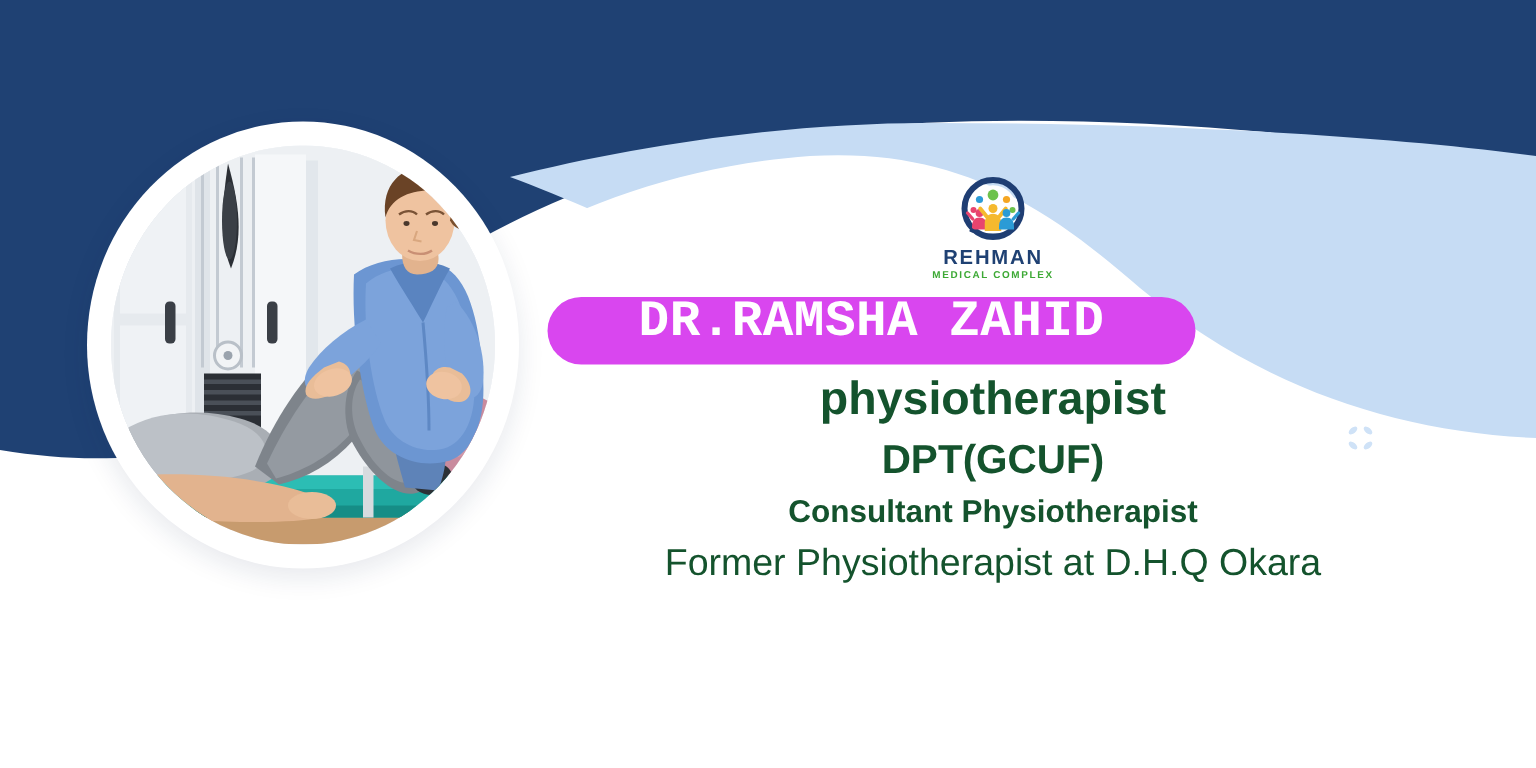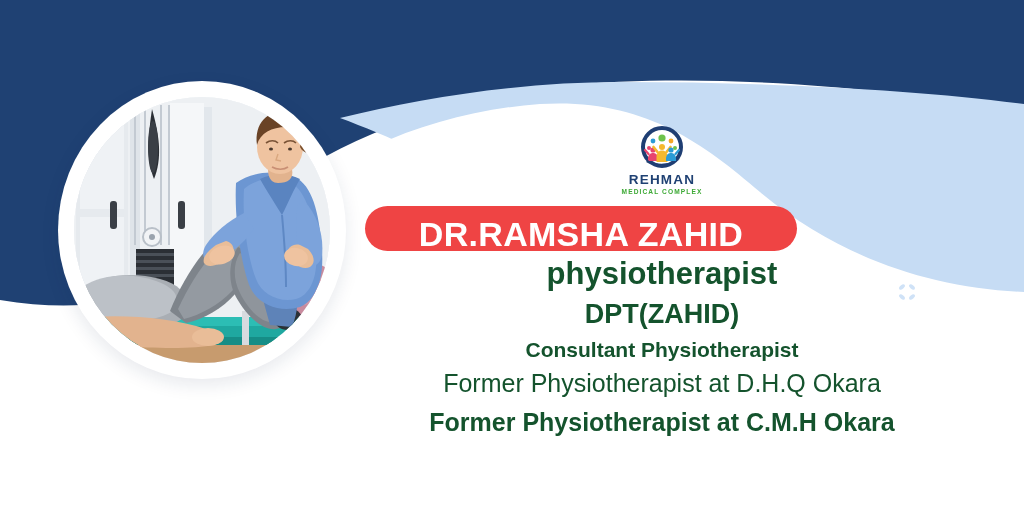--- a/index.html
+++ b/index.html
@@ -52,7 +52,7 @@
   .content {
     position: absolute;
     left: 352px;
-    top: 12px;
+    top: 4px;
     width: 620px;
     height: 386px;
     z-index: 6;

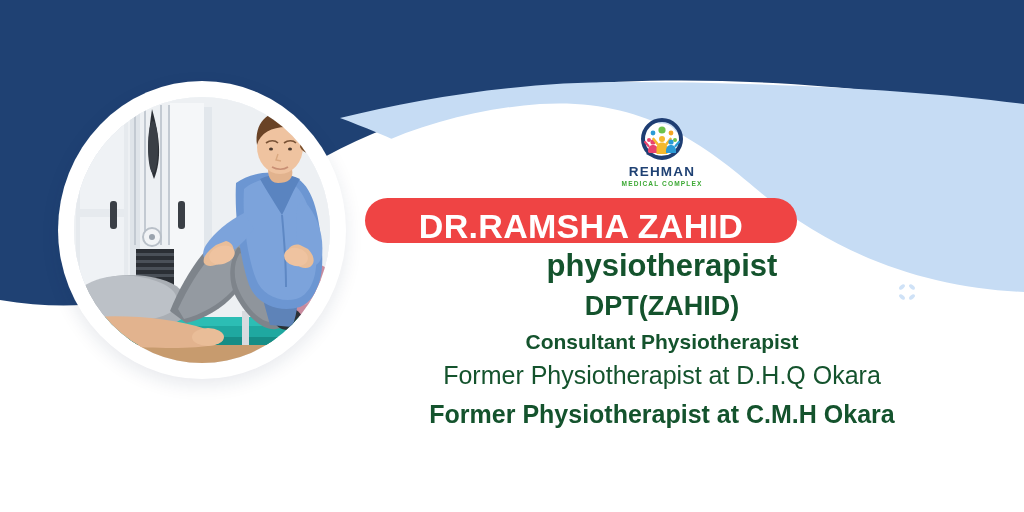--- a/index.html
+++ b/index.html
@@ -94,11 +94,12 @@
     top: 194px;
     width: 432px;
     height: 45px;
-    background: #ef4444;
+    background: #d946ef;
     border-radius: 23px;
     display: flex;
-    align-items: flex-end;
+    align-items: flex-start;
     justify-content: center;
+    font-family: Liberation Mono, monospace;
   }
   .name-pill-text {
     color: #ffffff;

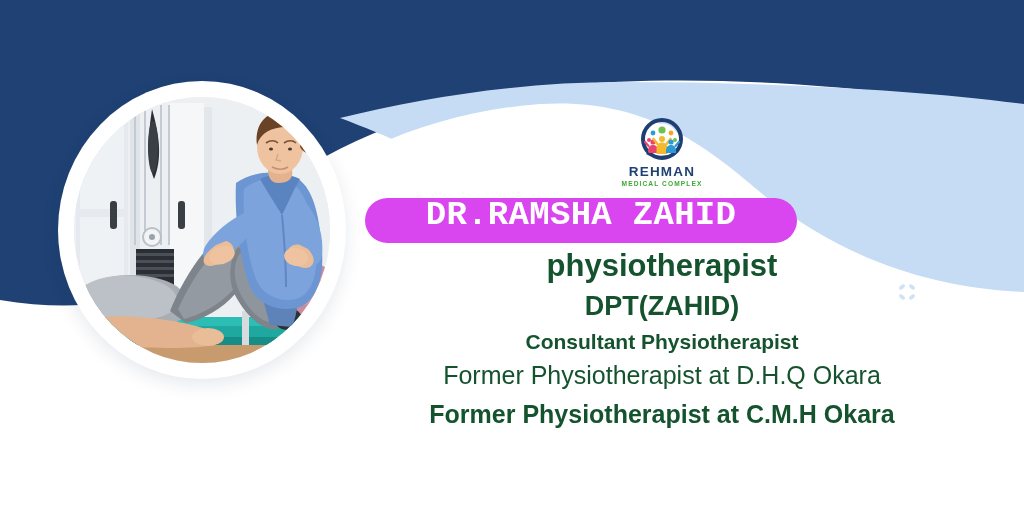--- a/index.html
+++ b/index.html
@@ -348,7 +348,7 @@
 
     <div class="lines">
       <div class="line line-title">physiotherapist</div>
-      <div class="line line-degree">DPT(ZAHID)</div>
+      <div class="line line-degree">DPT(GCUF)</div>
       <div class="line line-role">Consultant Physiotherapist</div>
       <div class="line line-former">Former Physiotherapist at D.H.Q Okara</div>
       <div class="line line-former2">Former Physiotherapist at C.M.H Okara</div>

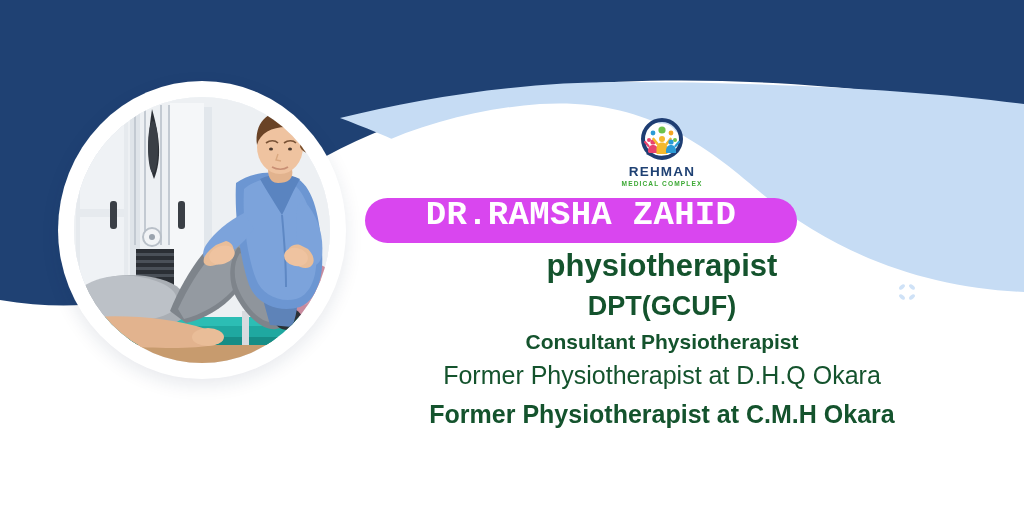--- a/index.html
+++ b/index.html
@@ -351,7 +351,6 @@
       <div class="line line-degree">DPT(GCUF)</div>
       <div class="line line-role">Consultant Physiotherapist</div>
       <div class="line line-former">Former Physiotherapist at D.H.Q Okara</div>
-      <div class="line line-former2">Former Physiotherapist at C.M.H Okara</div>
     </div>
 
   </div>

